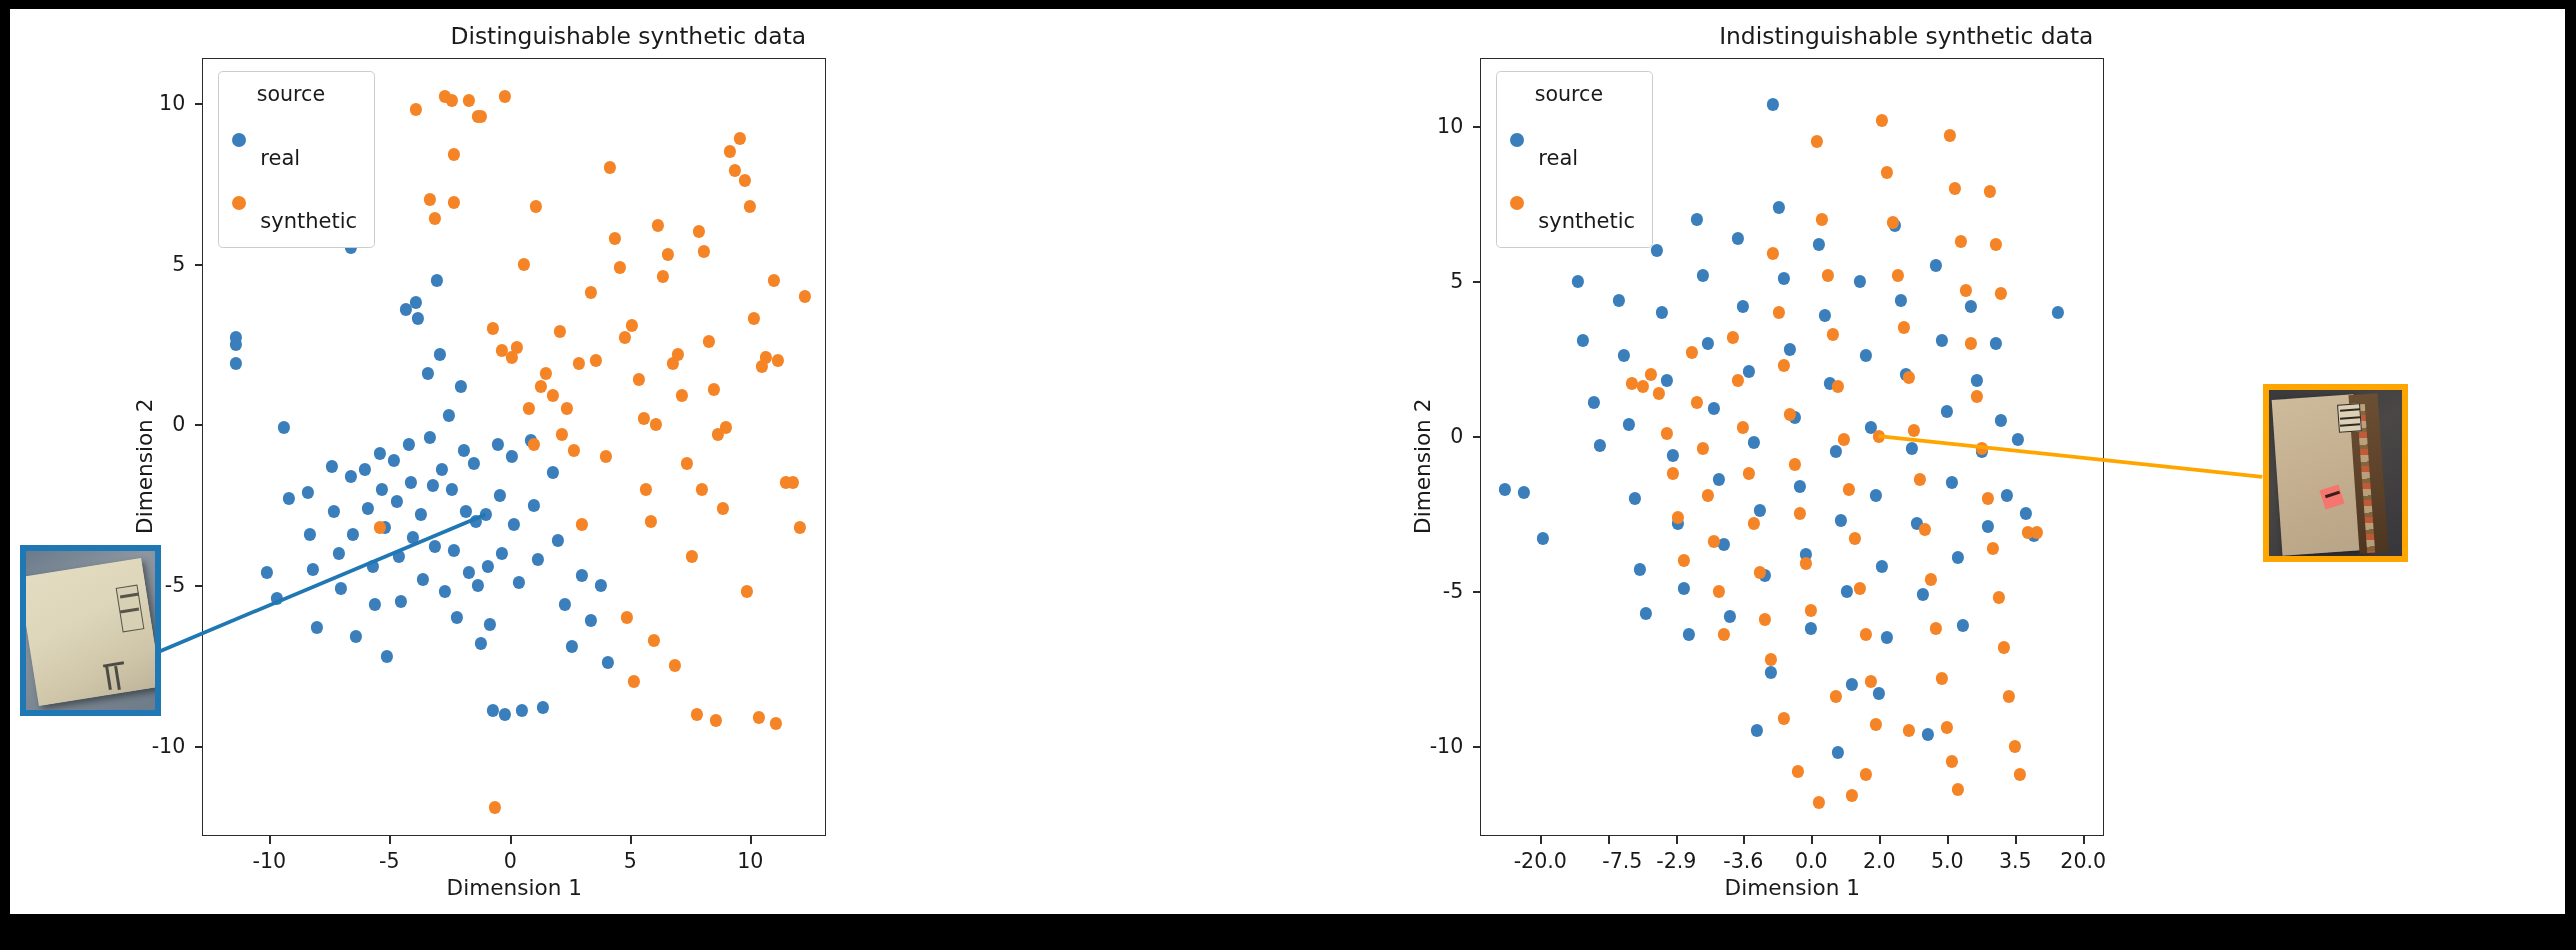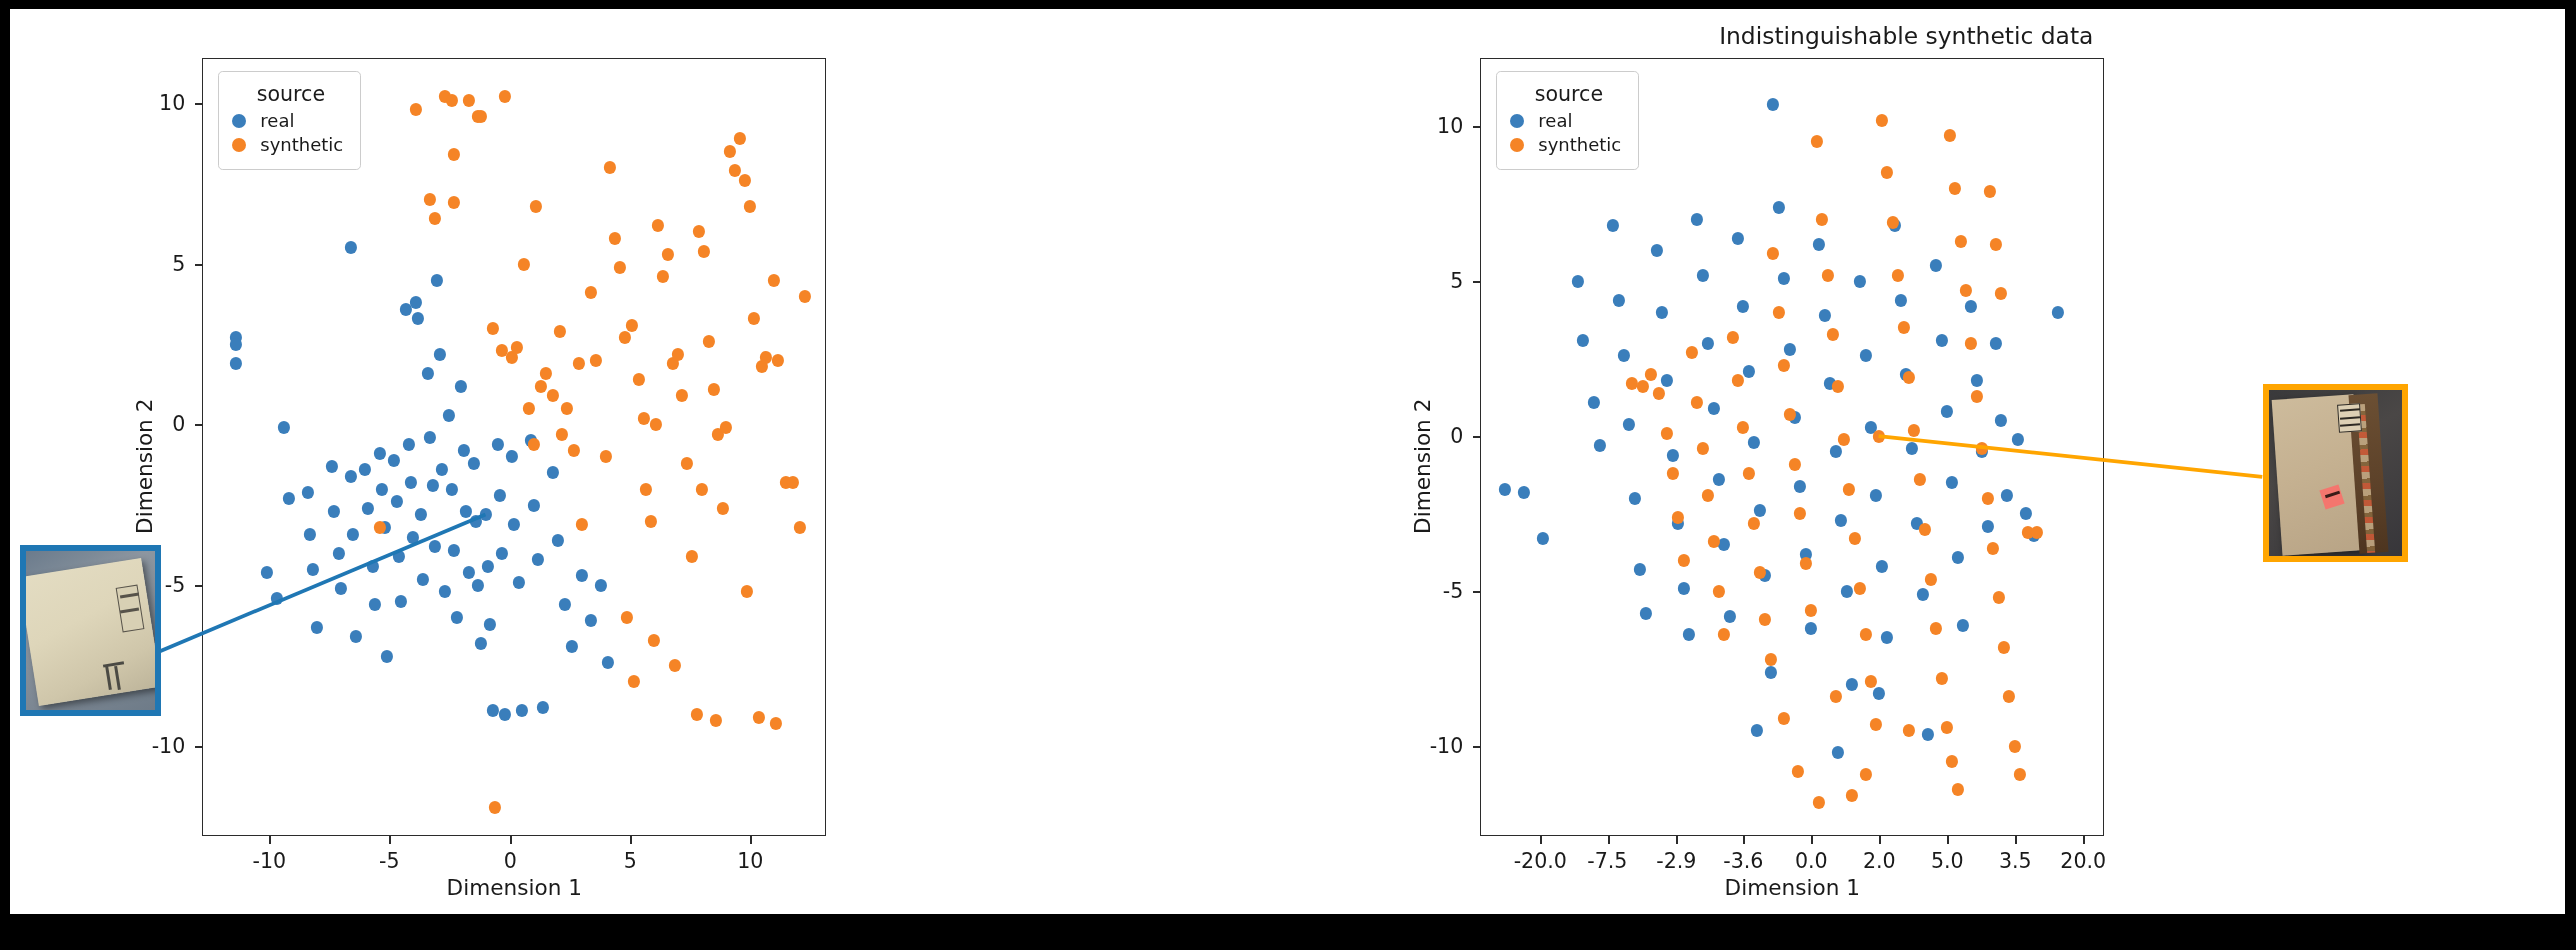--- a/index.html
+++ b/index.html
@@ -153,6 +153,7 @@
   <div id="figure">
 
     <div class="panel panel-left">
+      <div class="plot-title" style="top:13px;left:37px;width:1162px;">Distinguishable synthetic data</div>
 
       <div class="axes" id="axes-left" style="left:192px;top:49px;width:624px;height:778px;"></div>
 

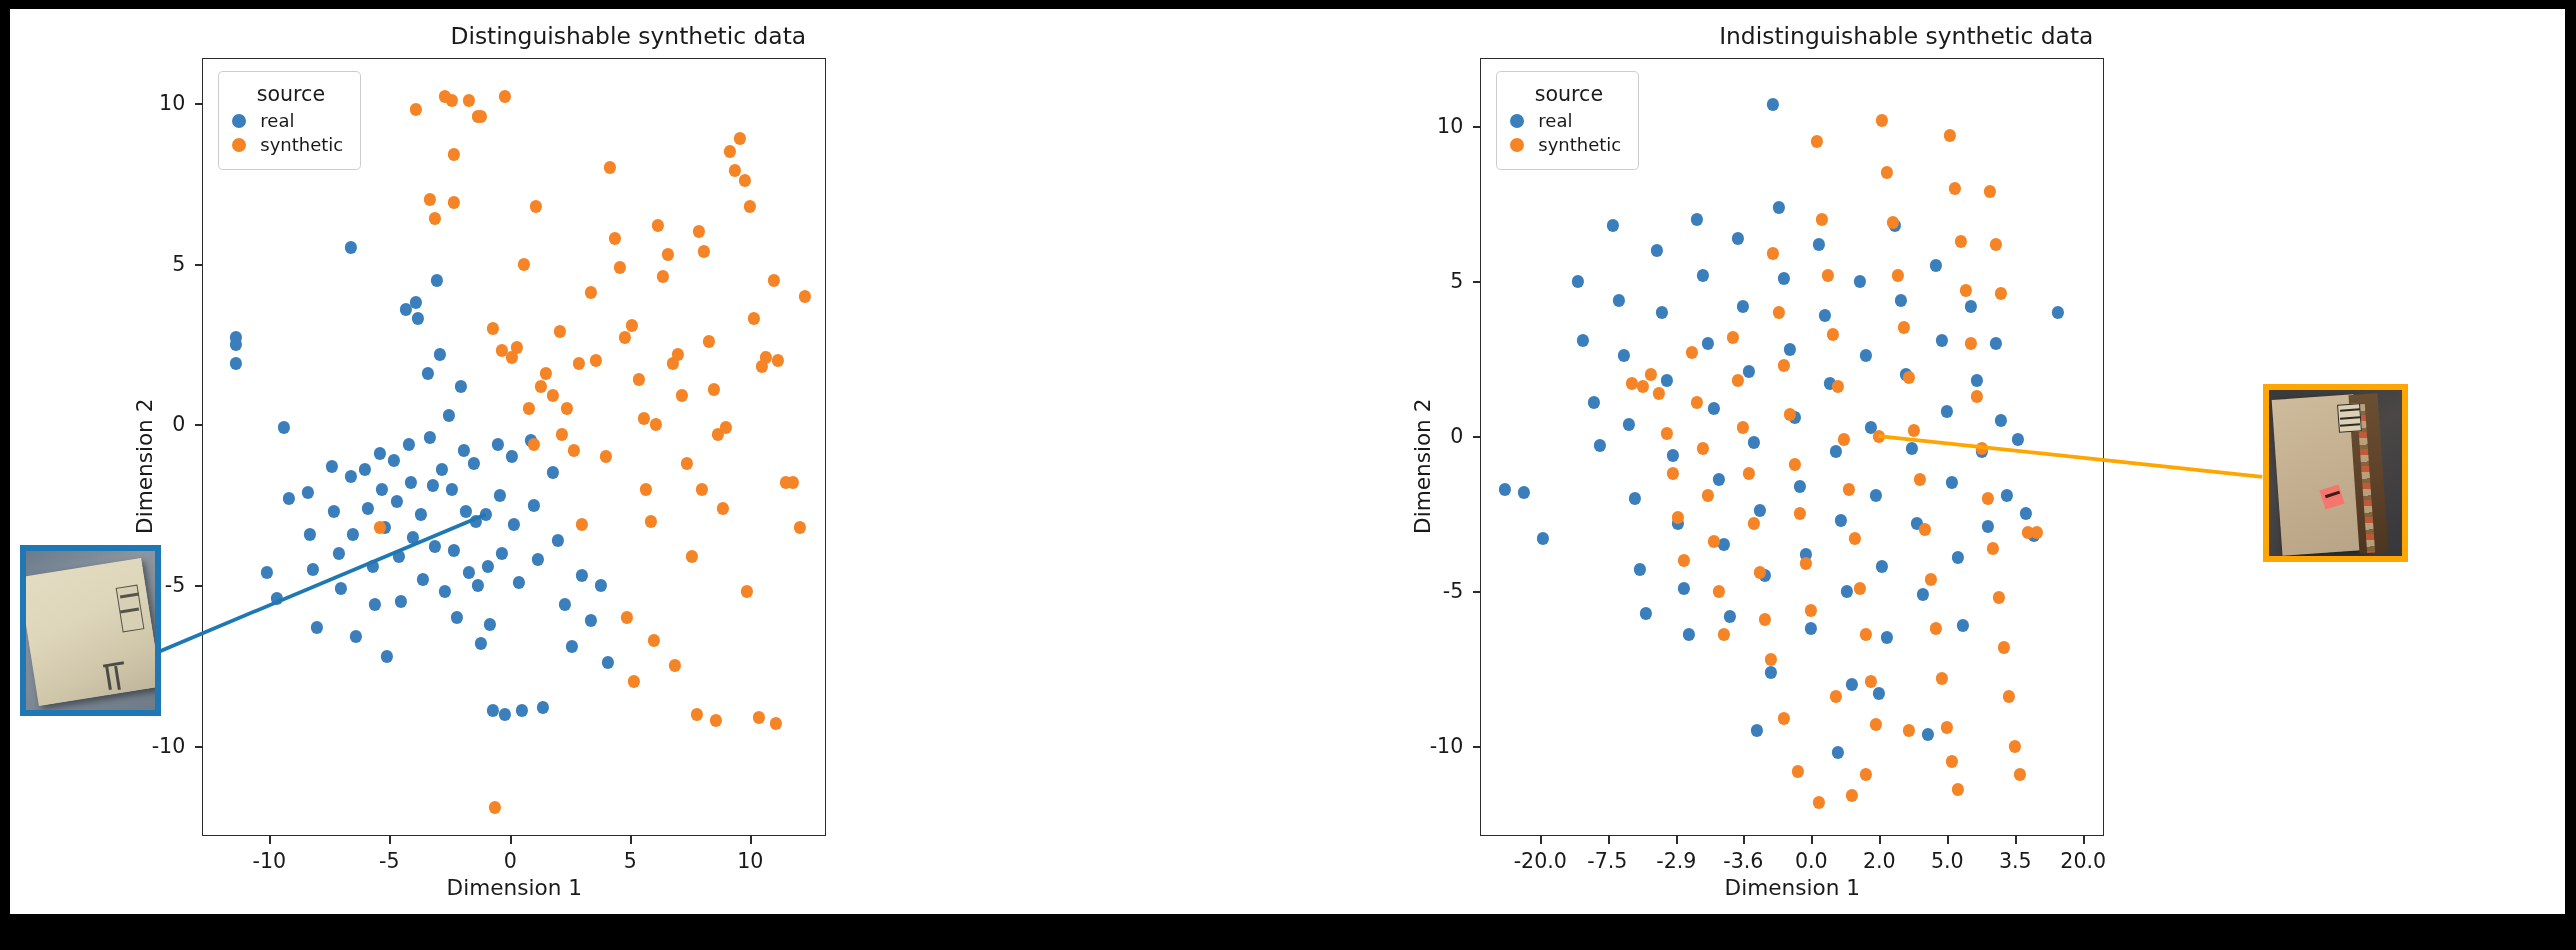--- a/index.html
+++ b/index.html
@@ -121,8 +121,9 @@
     flex: 0 0 auto;
   }
   .legend-label {
-    font-size: 18px;
+    font-size: 21px;
     color: #1a1a1a;
+    margin-top: 36px;
   }
 
   

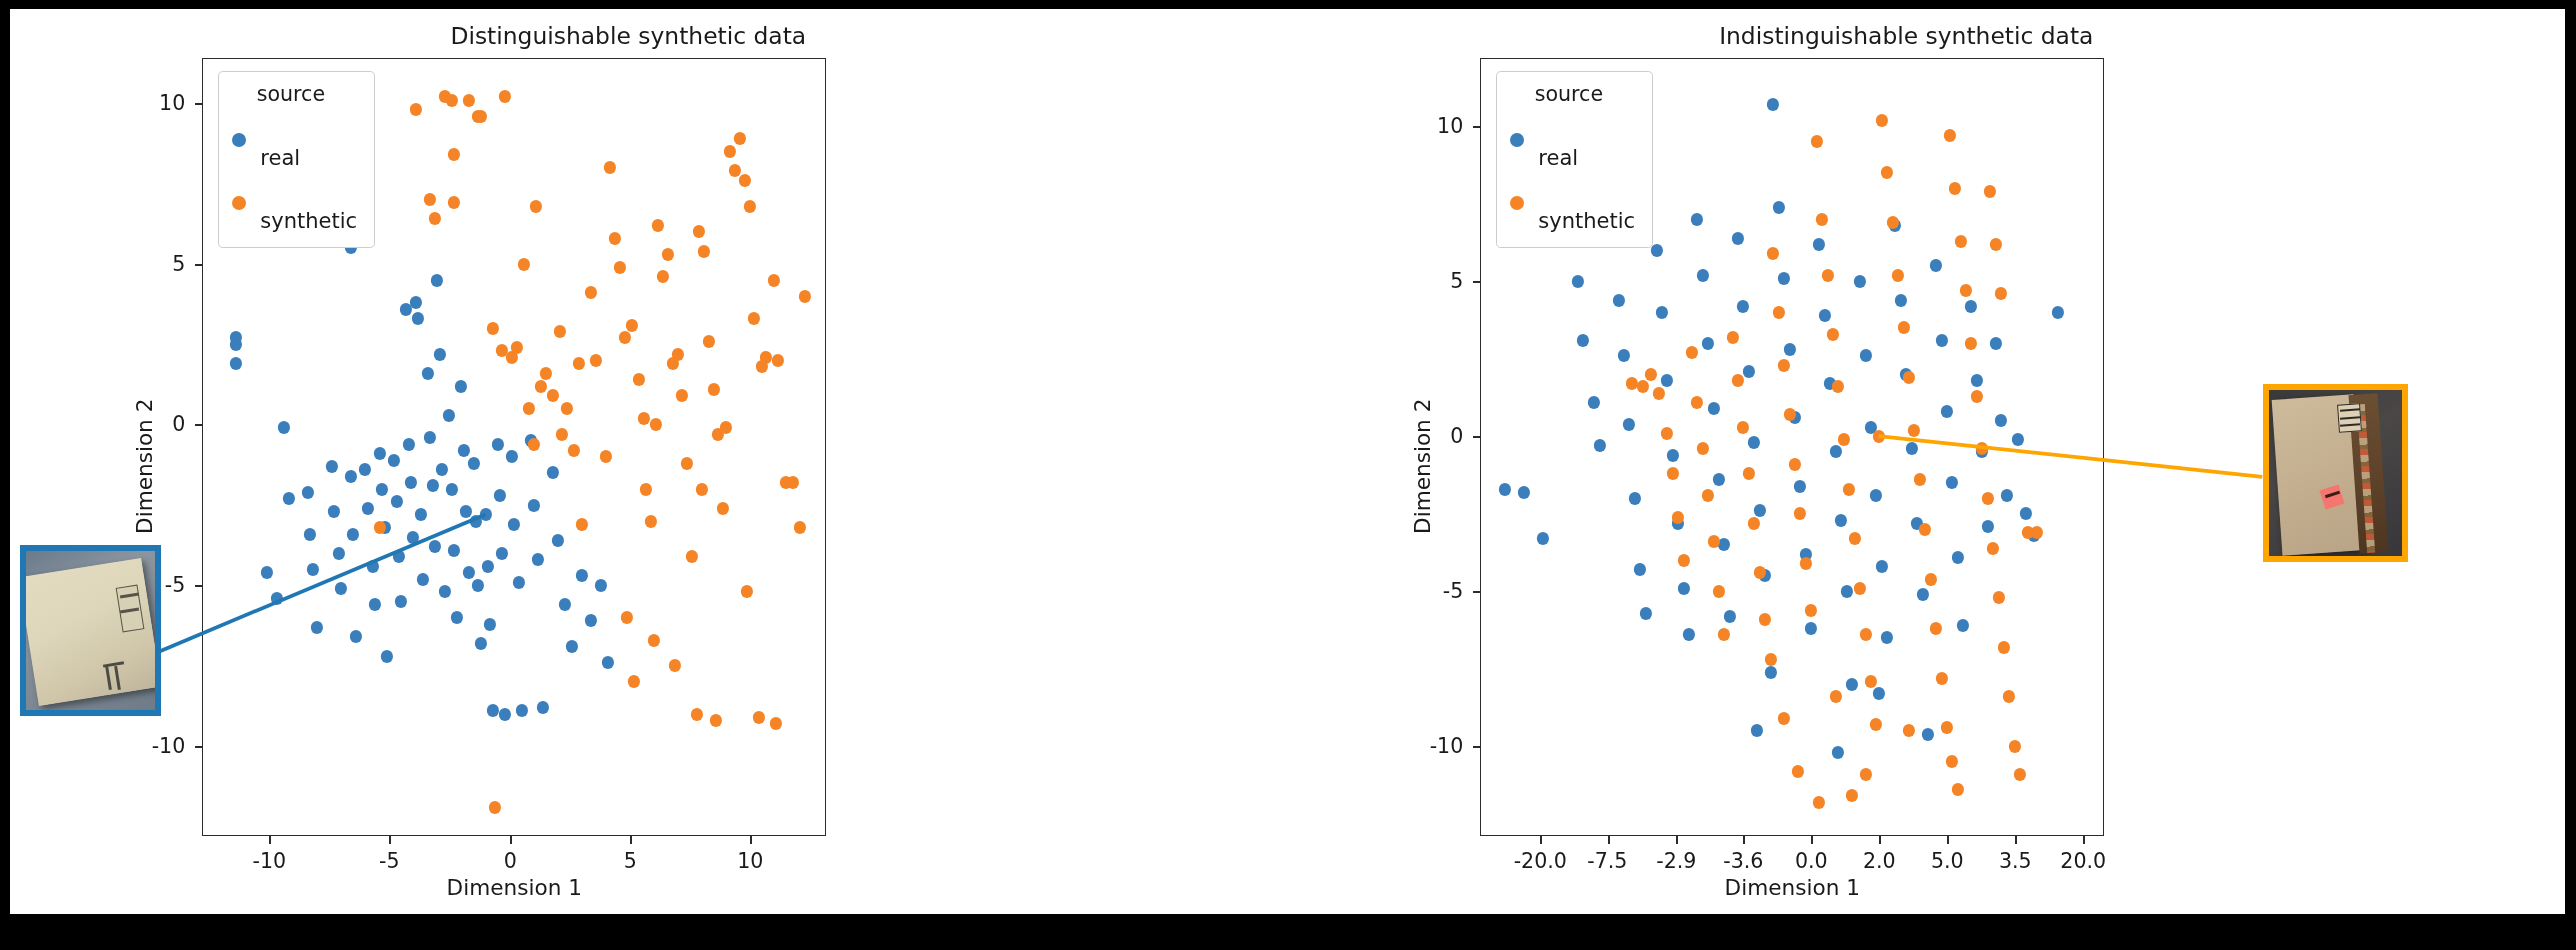--- a/index.html
+++ b/index.html
@@ -423,7 +423,7 @@
     <div class="tick-x" style="left: 252px; top: 827px;"></div>
         <div class="ticklabel-x" style="left: 252px; top: 840px;">-20.0</div>
         <div class="tick-x" style="left: 320px; top: 827px;"></div>
-        <div class="ticklabel-x" style="left: 319px; top: 840px;">-7.5</div>
+        <div class="ticklabel-x" style="left: 334px; top: 840px;">-7.5</div>
         <div class="tick-x" style="left: 388px; top: 827px;"></div>
         <div class="ticklabel-x" style="left: 388px; top: 840px;">-2.9</div>
         <div class="tick-x" style="left: 455px; top: 827px;"></div>

